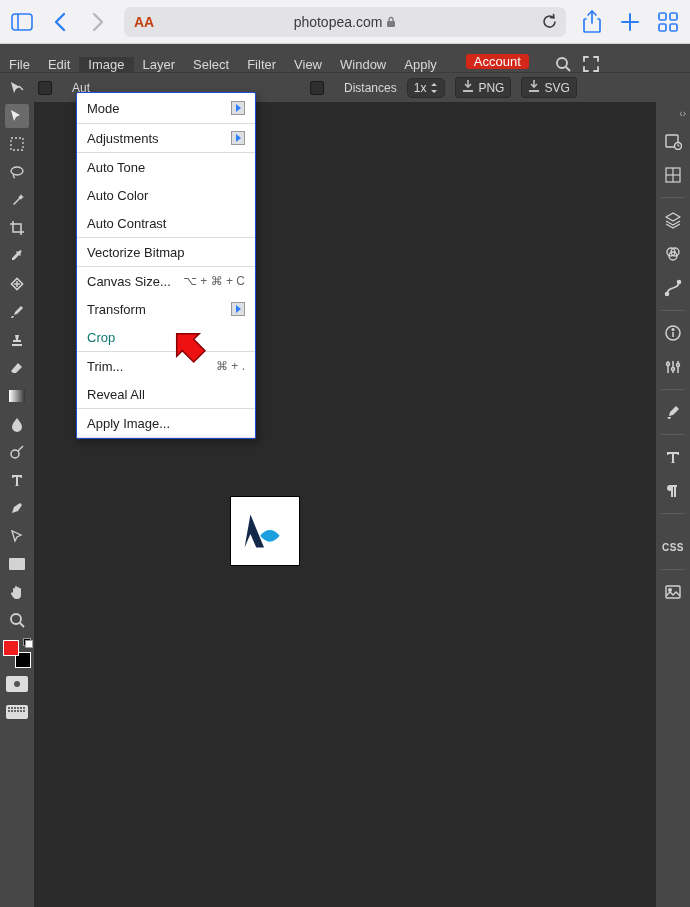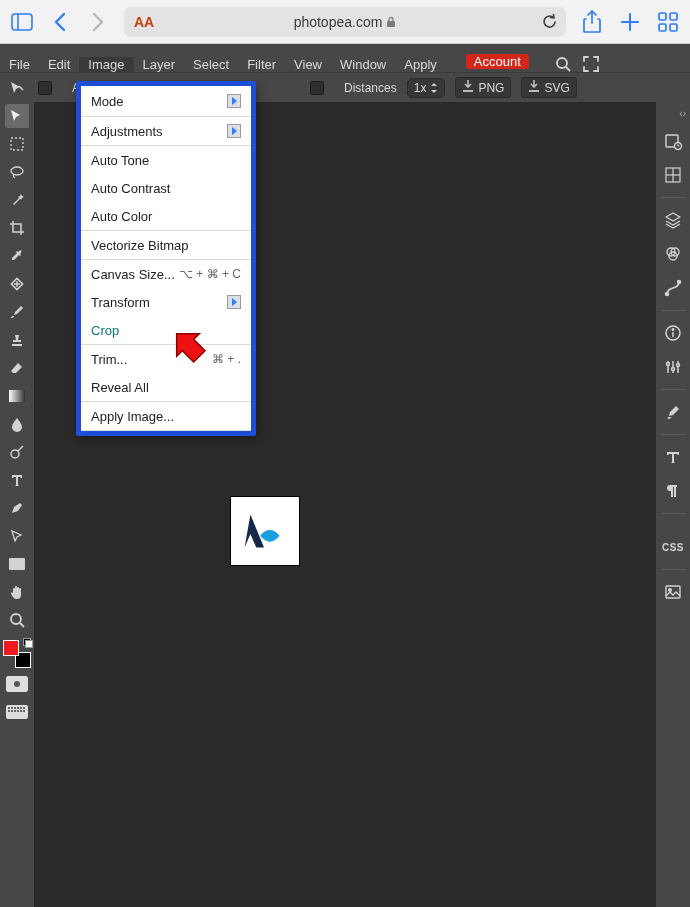--- a/index.html
+++ b/index.html
@@ -62,7 +62,7 @@
   .css-label { font-size:10px; font-weight:700; letter-spacing:.5px;margin-top:11px; }
 
   
-  .dropdown { position:absolute; left:76px; top:81px; width:180px; background:#ffffff; border:5px solid #1d4ed8; border-radius:2px; box-shadow:2px 3px 8px rgba(0,0,0,.35); font-size:13px; color:#222; z-index:50; }
+  .dropdown { position:absolute; left:76px; top:92px; width:180px; background:#ffffff; border:1px solid #1d4ed8; border-radius:2px; box-shadow:2px 3px 8px rgba(0,0,0,.35); font-size:13px; color:#222; z-index:50; }
   .dropdown .row { height:28px; display:flex; align-items:center; padding:0 10px; justify-content:space-between; }
   .dropdown .row.first-row { height:30px; }
   .dropdown .row .sub { width:14px; height:14px; border:1px solid #9a9a9a; background:#dcdfe3; display:flex; align-items:center; justify-content:center; }

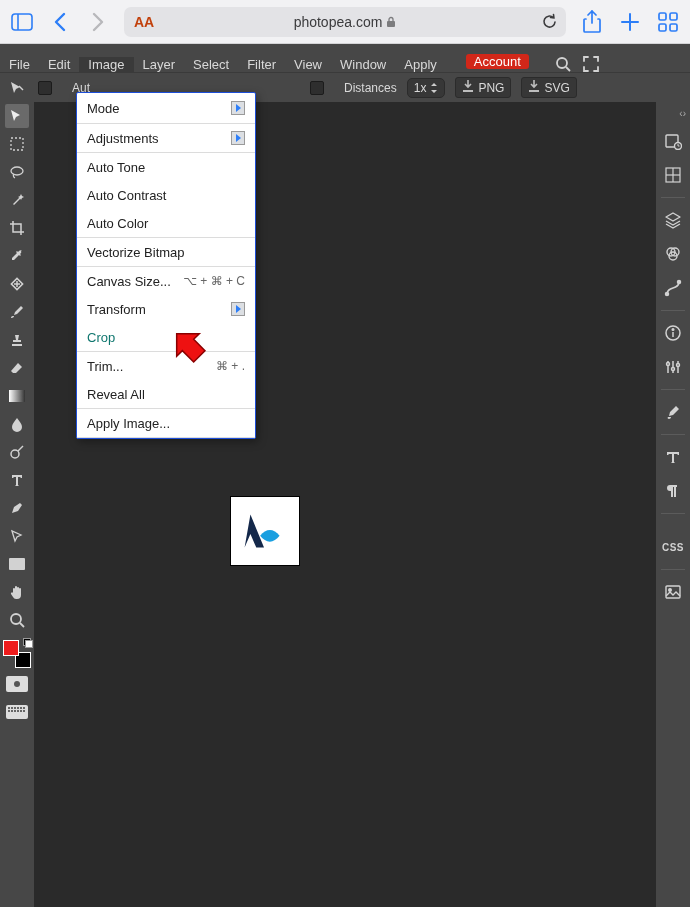--- a/index.html
+++ b/index.html
@@ -443,10 +443,10 @@
       <span>Auto Tone</span>
     </div>
   <div class="row">
+      <span>Auto Color</span>
+    </div>
+  <div class="row">
       <span>Auto Contrast</span>
-    </div>
-  <div class="row">
-      <span>Auto Color</span>
     </div>
   <hr>
   <div class="row">

